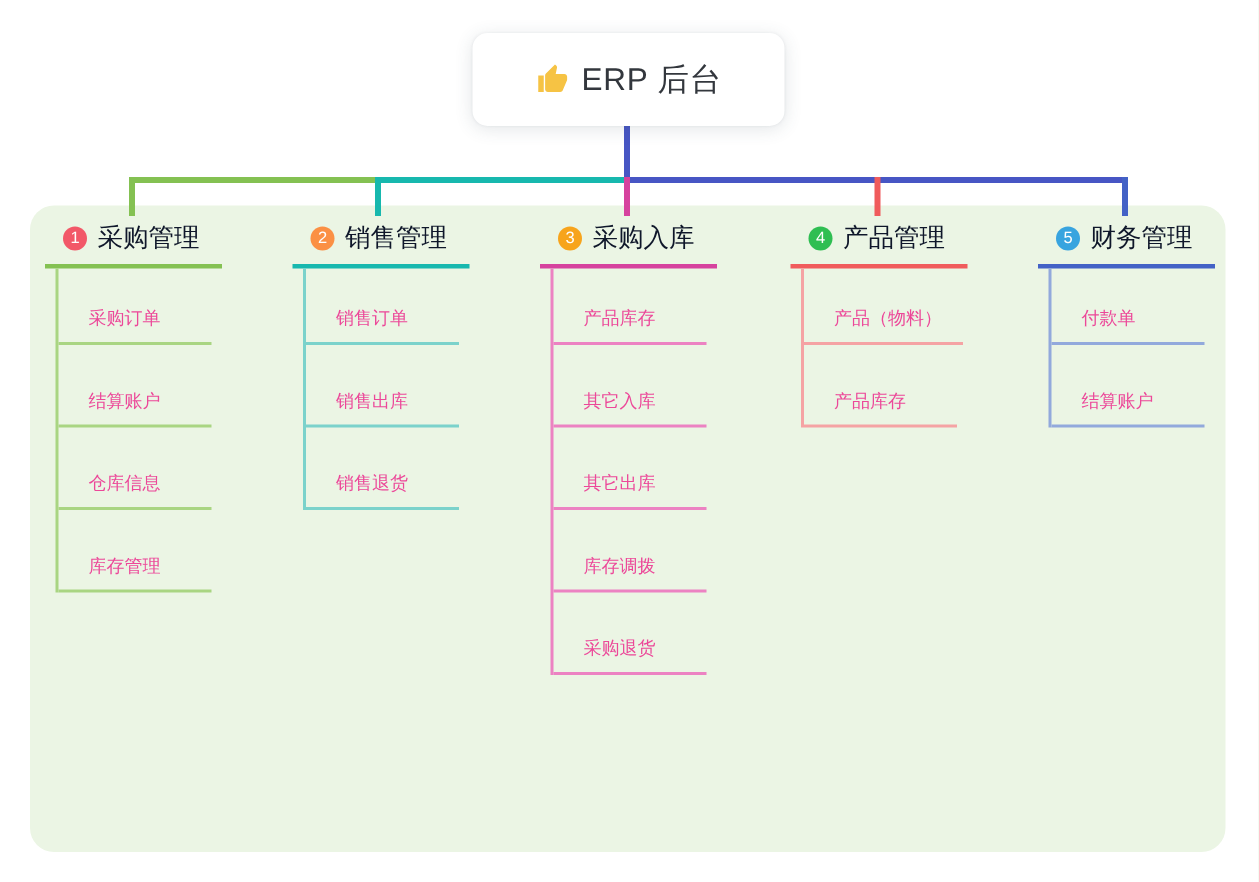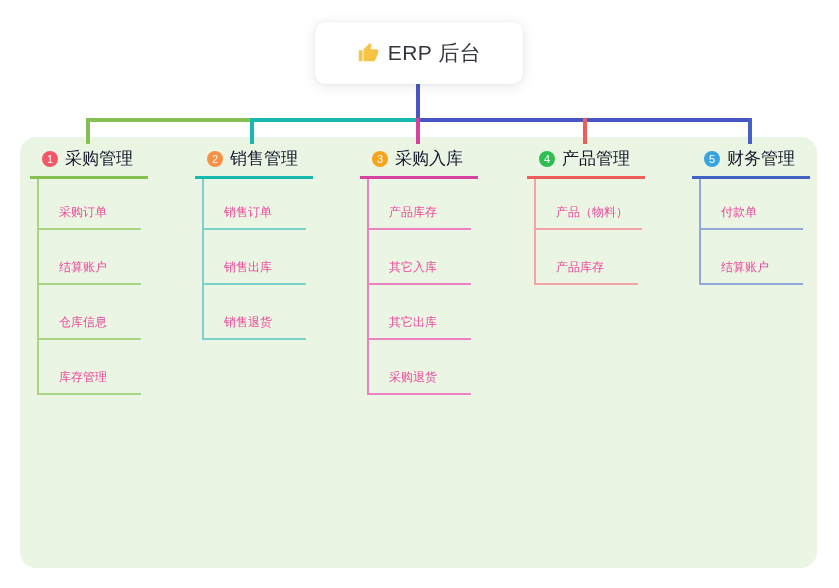--- a/index.html
+++ b/index.html
@@ -162,6 +162,7 @@
       <div class="child">产品库存</div>
       <div class="child">其它入库</div>
       <div class="child">其它出库</div>
+      <div class="child">库存调拨</div>
       <div class="child">采购退货</div>
     </div>
   </div>

